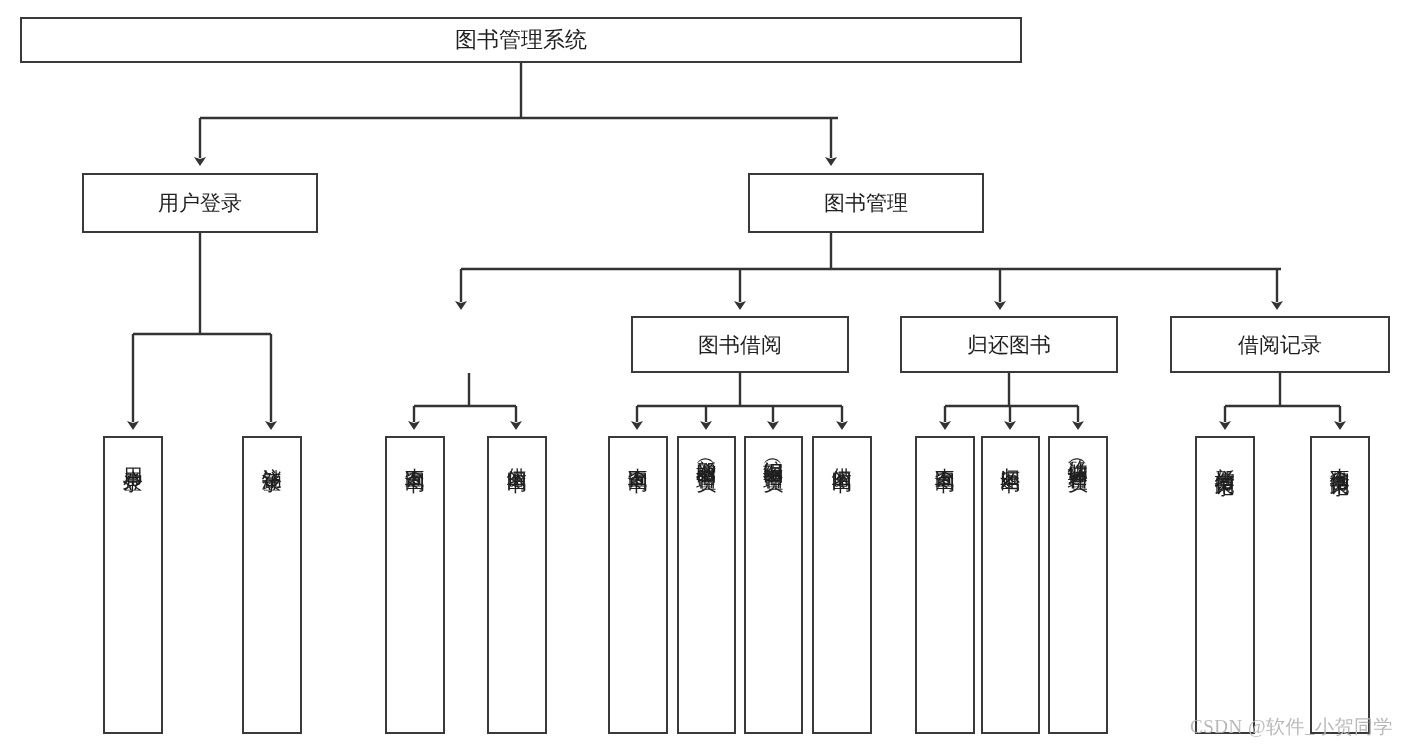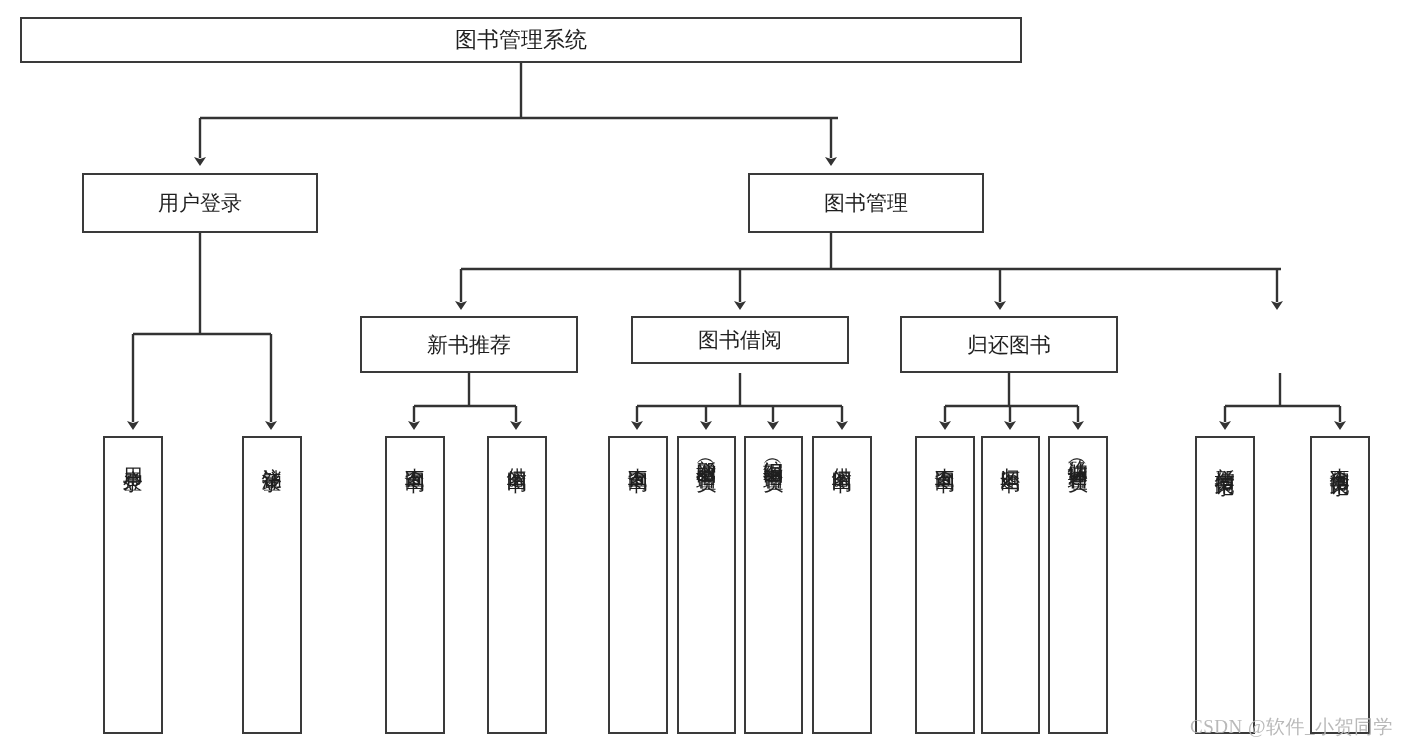--- a/index.html
+++ b/index.html
@@ -140,9 +140,6 @@
     <span class="label">图书管理</span>
   </div>
 
-  <div class="node h" style="left:360px; top:316px; width:218px; height:57px;">
-    <span class="label">新书推荐</span>
-  </div>
 
   <div class="node h" style="left:631px; top:316px; width:218px; height:48px;">
     <span class="label">图书借阅</span>

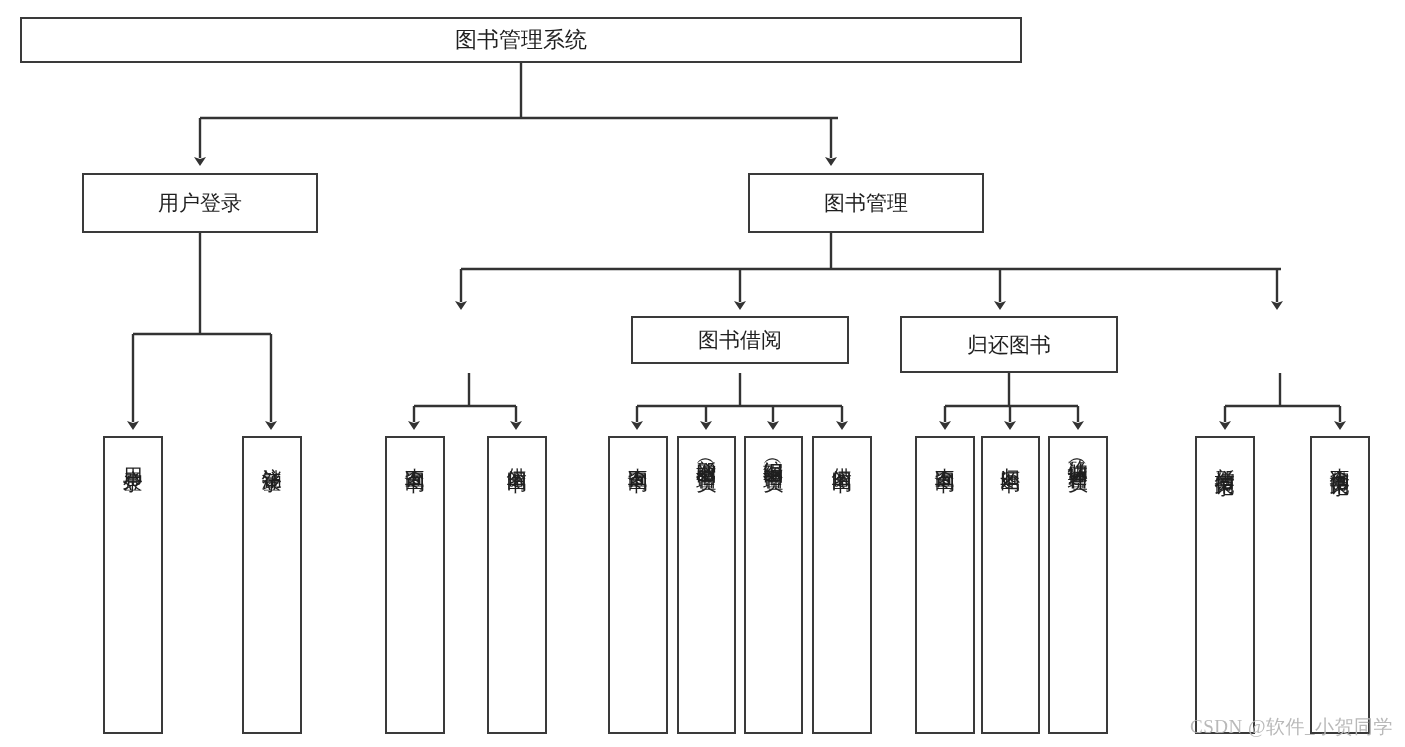--- a/index.html
+++ b/index.html
@@ -141,7 +141,7 @@
   </div>
 
 
-  <div class="node h" style="left:631px; top:316px; width:218px; height:48px;">
+  <div class="node h" style="left:631px; top:316px; width:218px; height:57px;">
     <span class="label">图书借阅</span>
   </div>
 

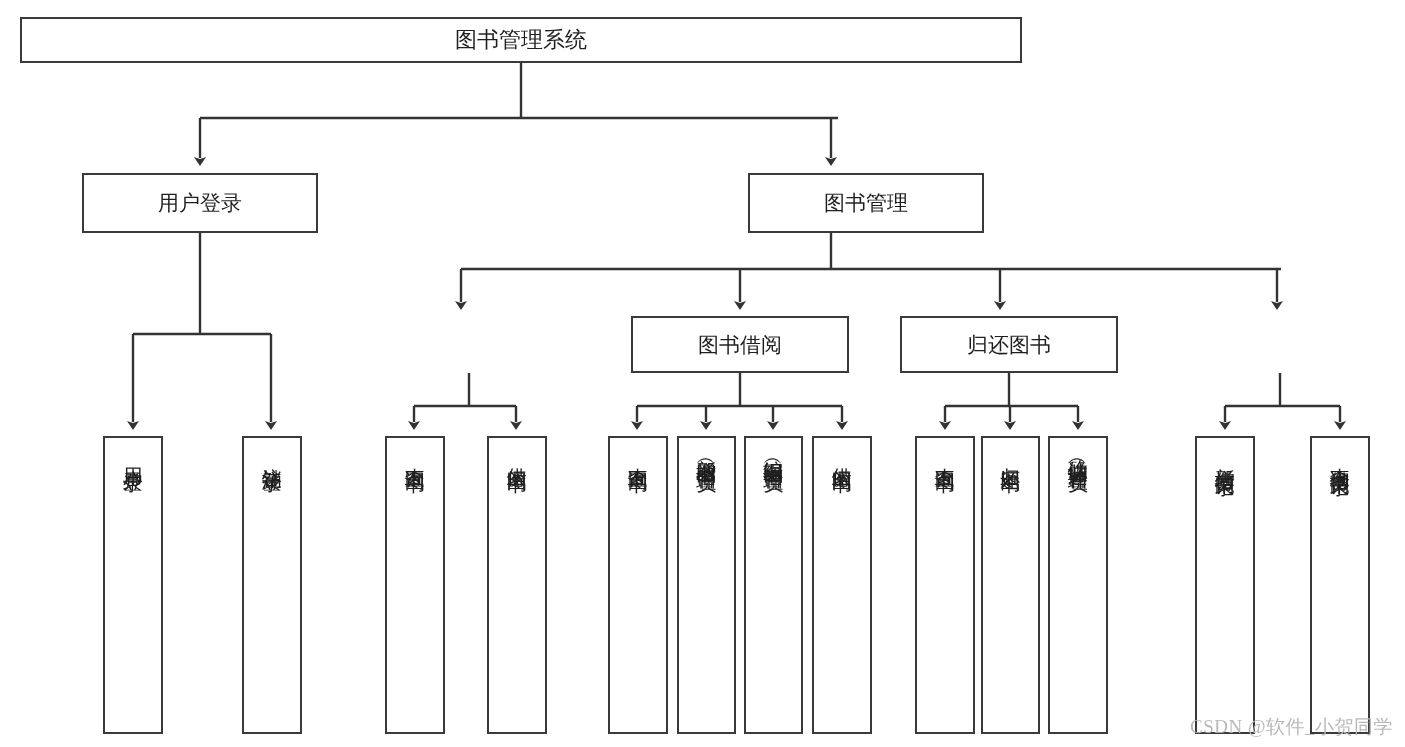--- a/index.html
+++ b/index.html
@@ -149,6 +149,9 @@
     <span class="label">归还图书</span>
   </div>
 
+  <div class="node h" style="left:1170px; top:316px; width:220px; height:57px;">
+    <span class="label">借阅记录</span>
+  </div>
 
   <div class="node v" style="left:103px; top:436px; width:60px; height:298px;">
     <span class="label">用户登录</span>

